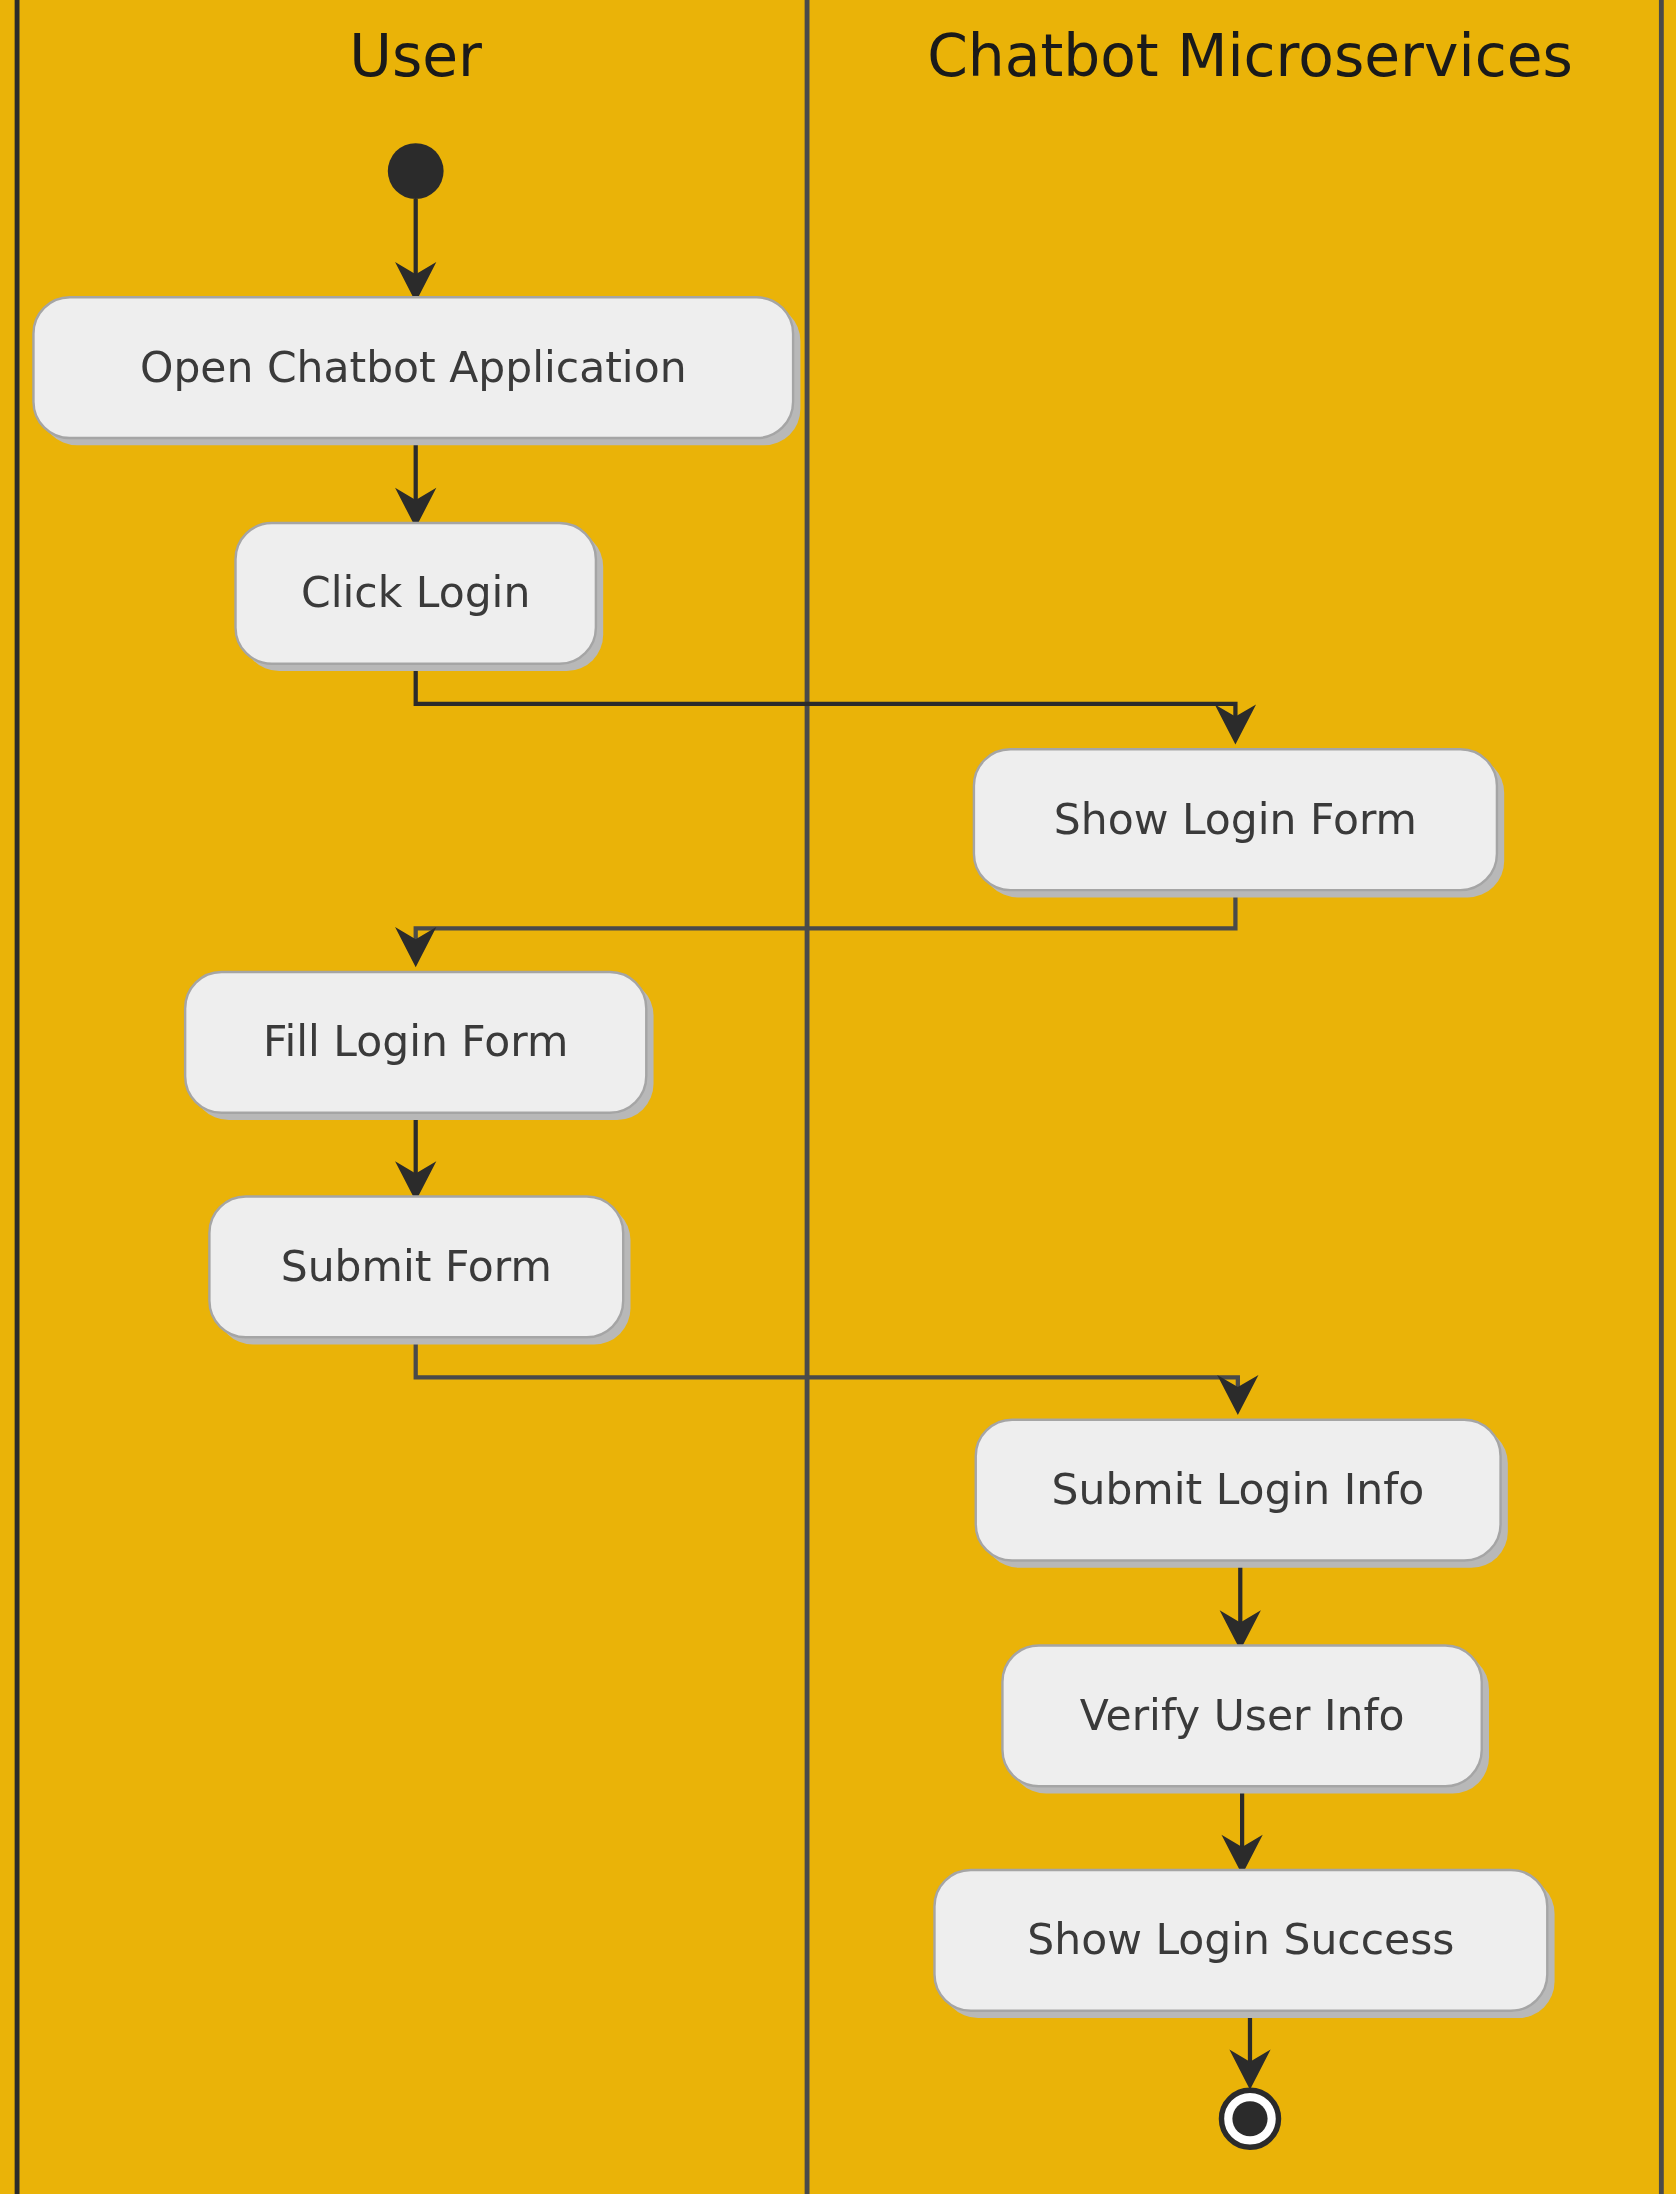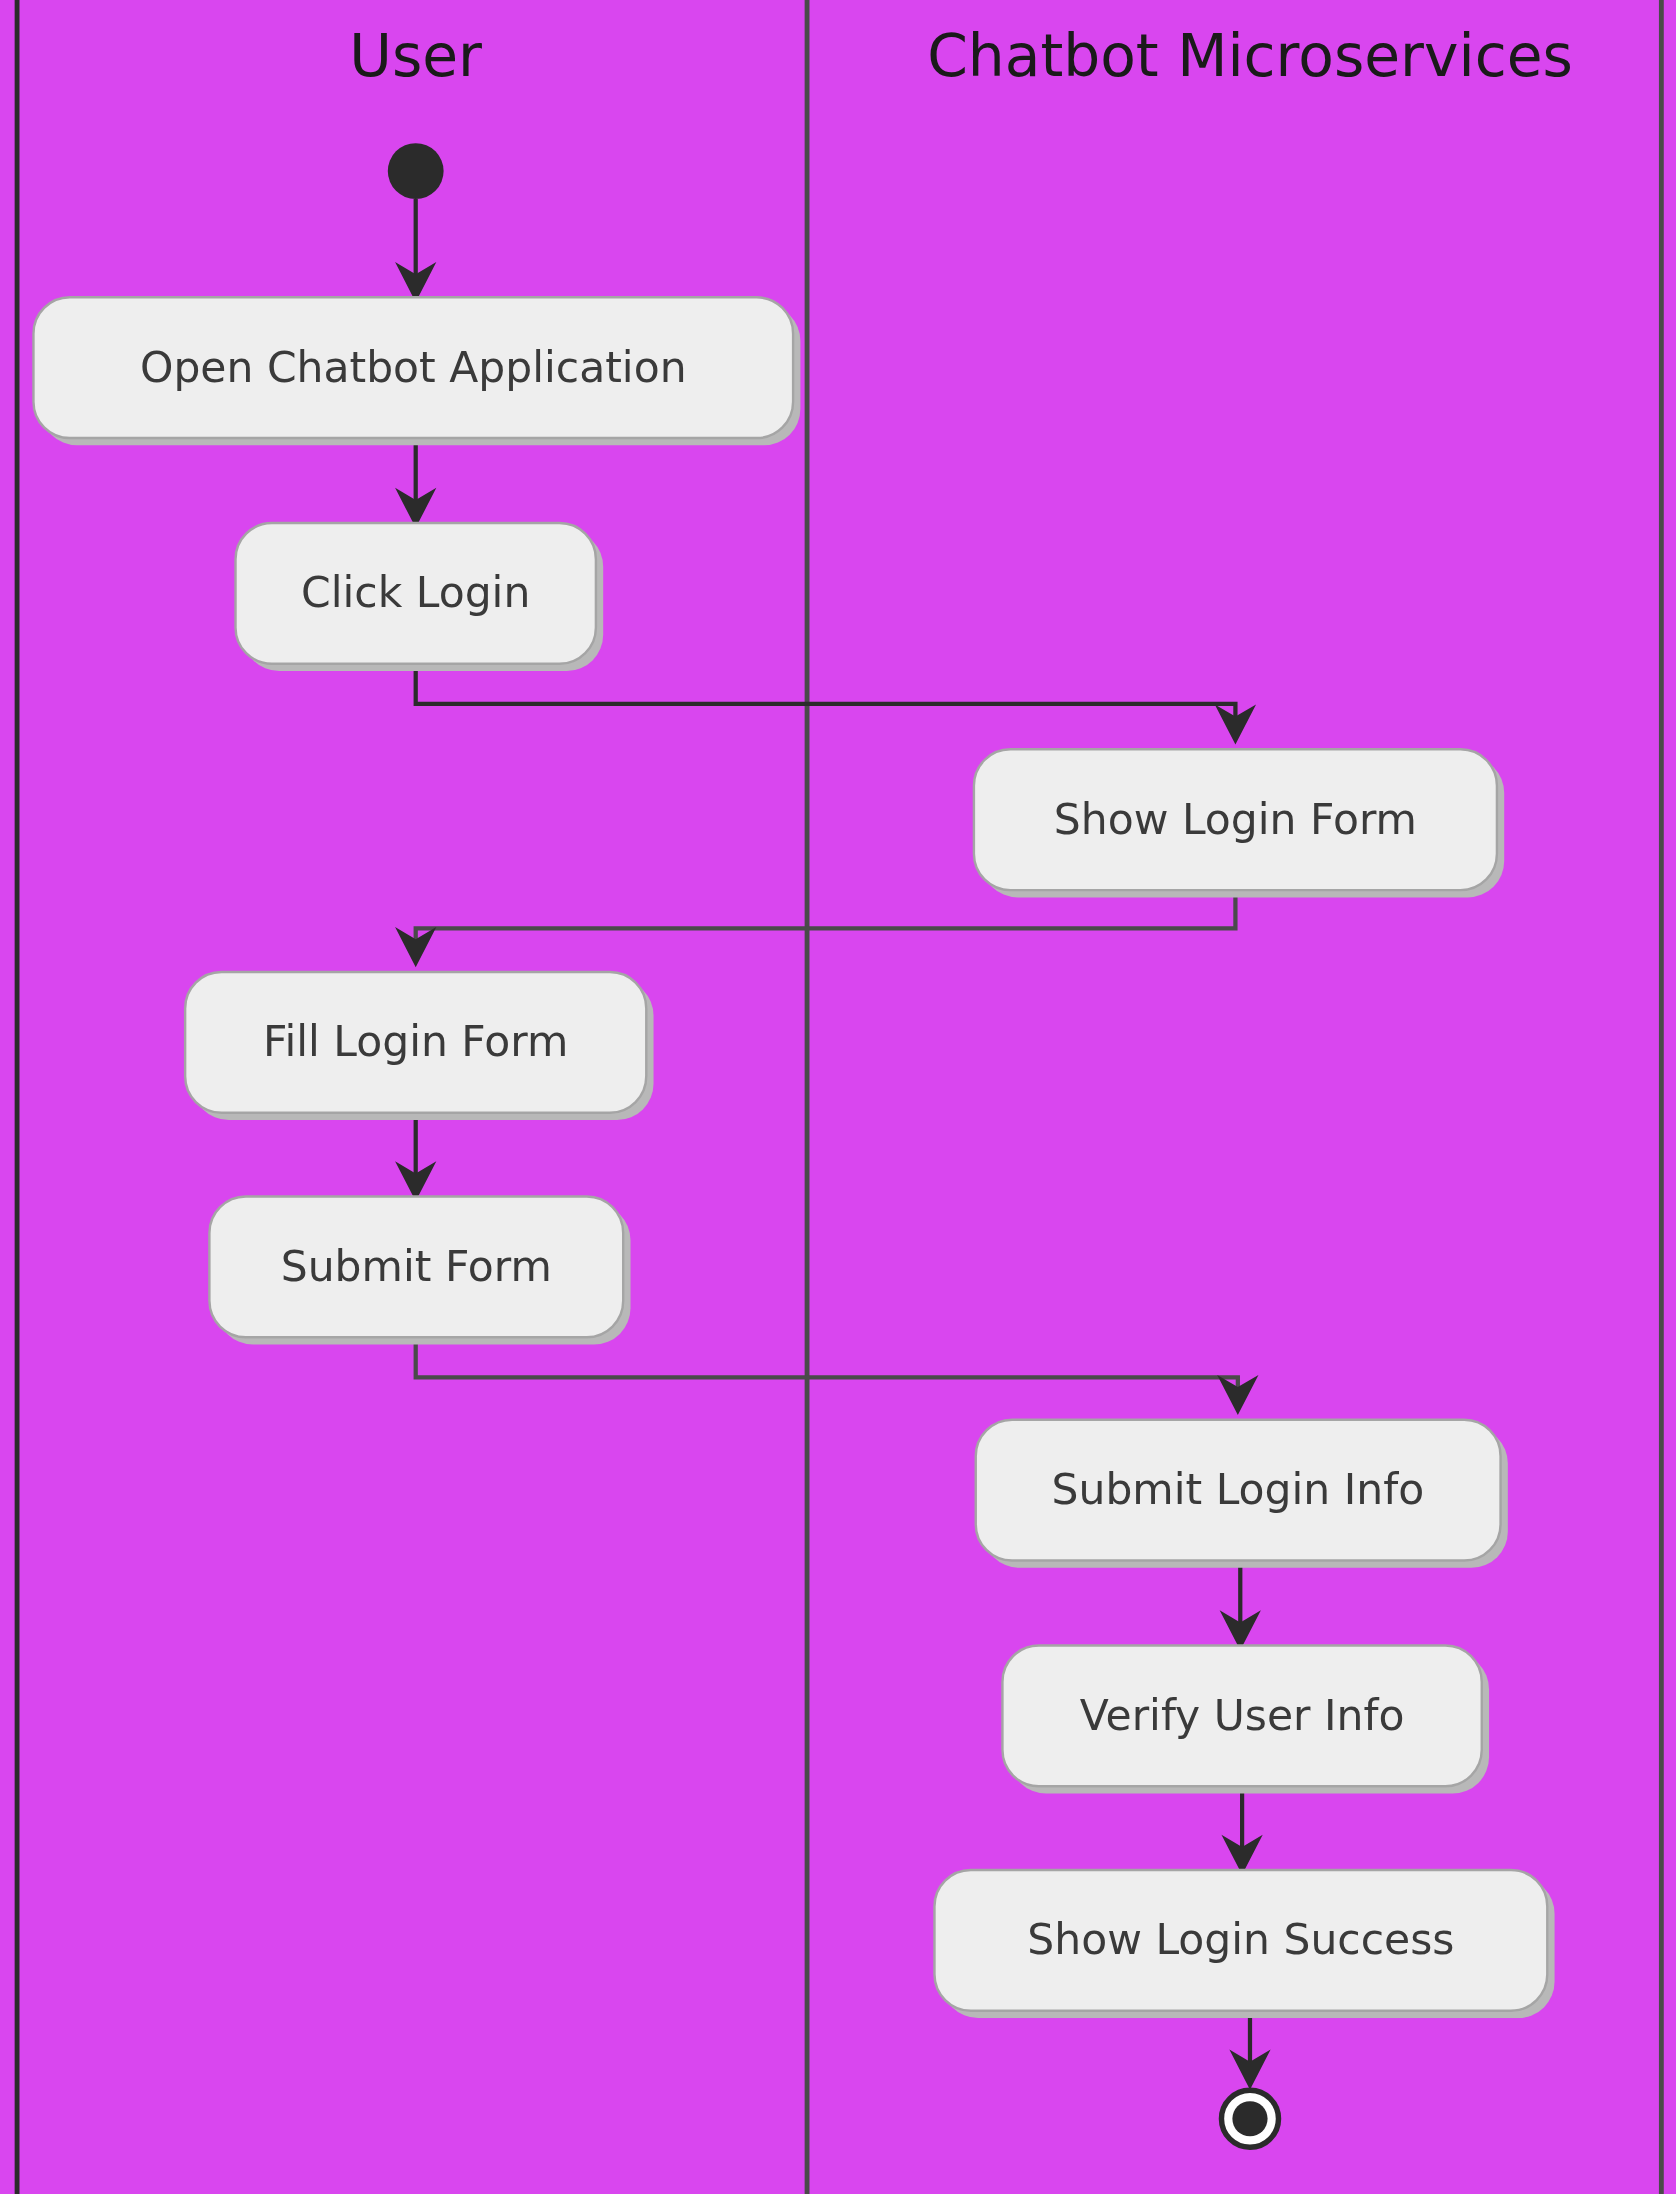--- a/index.html
+++ b/index.html
@@ -15,7 +15,7 @@
     position: relative;
     width: 1676px;
     height: 2194px;
-    background: #d946ef;
+    background: #eab308;
     overflow: hidden;
   }
   #diagram-svg {

